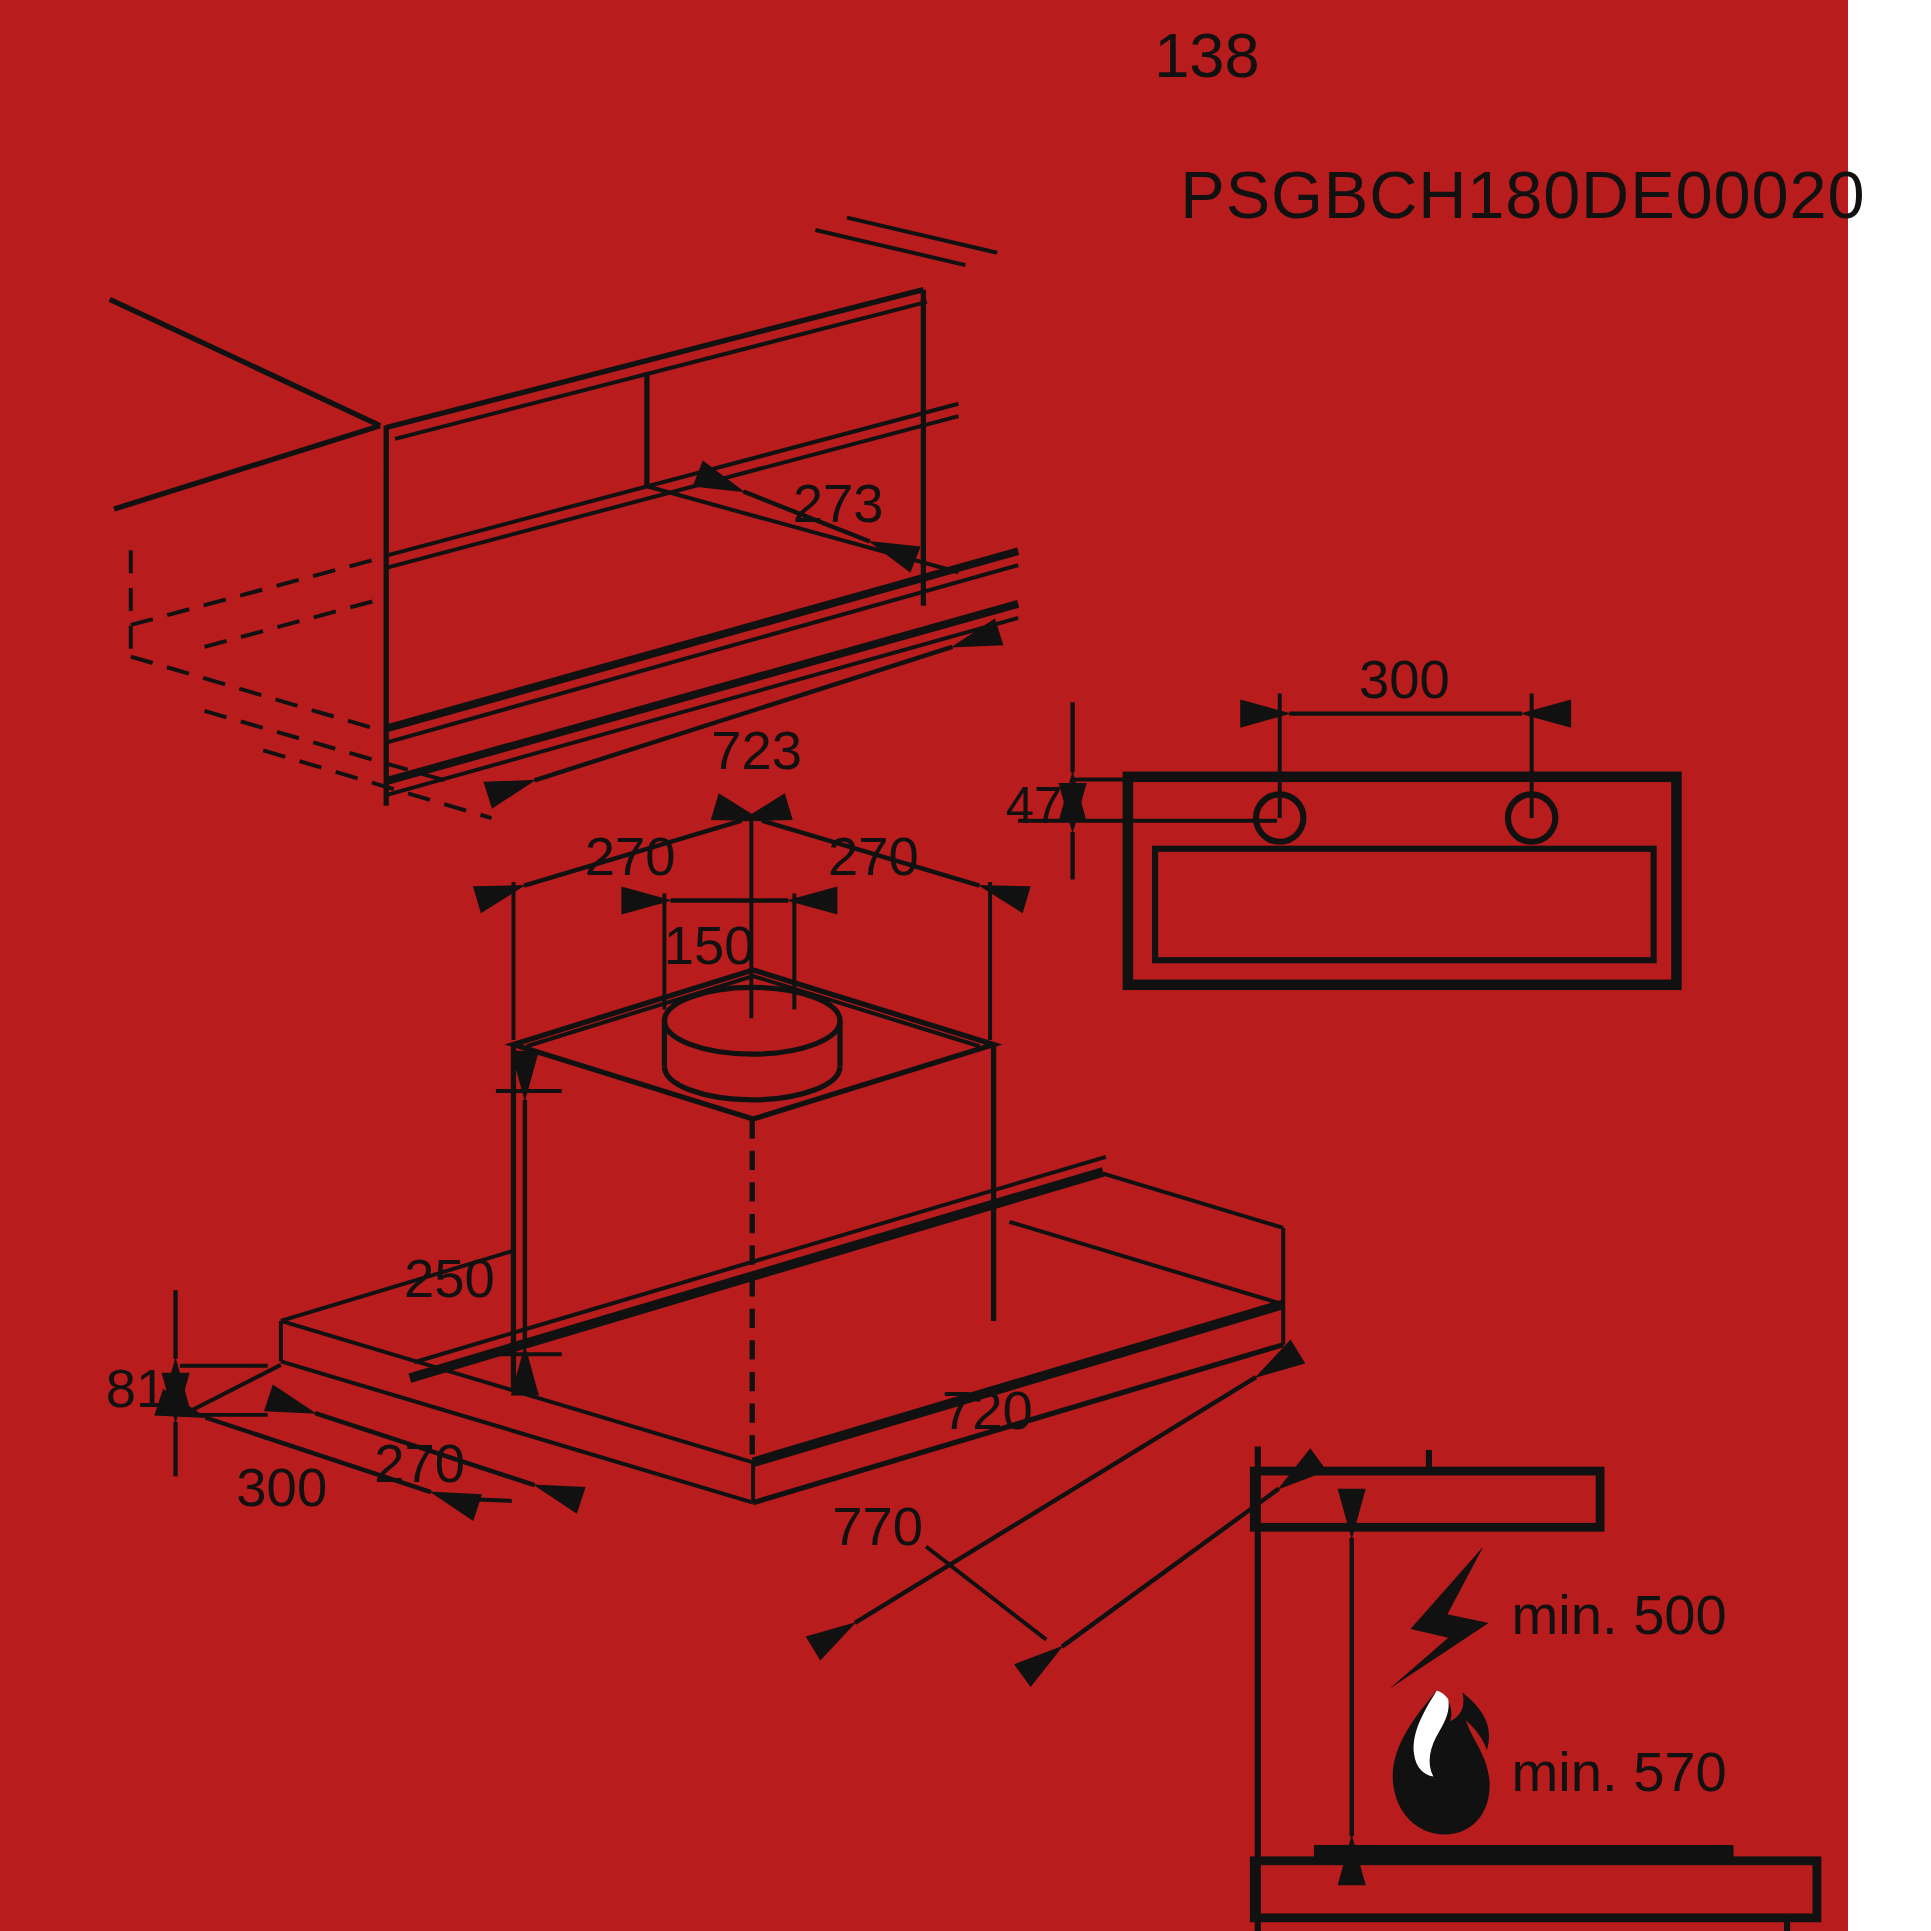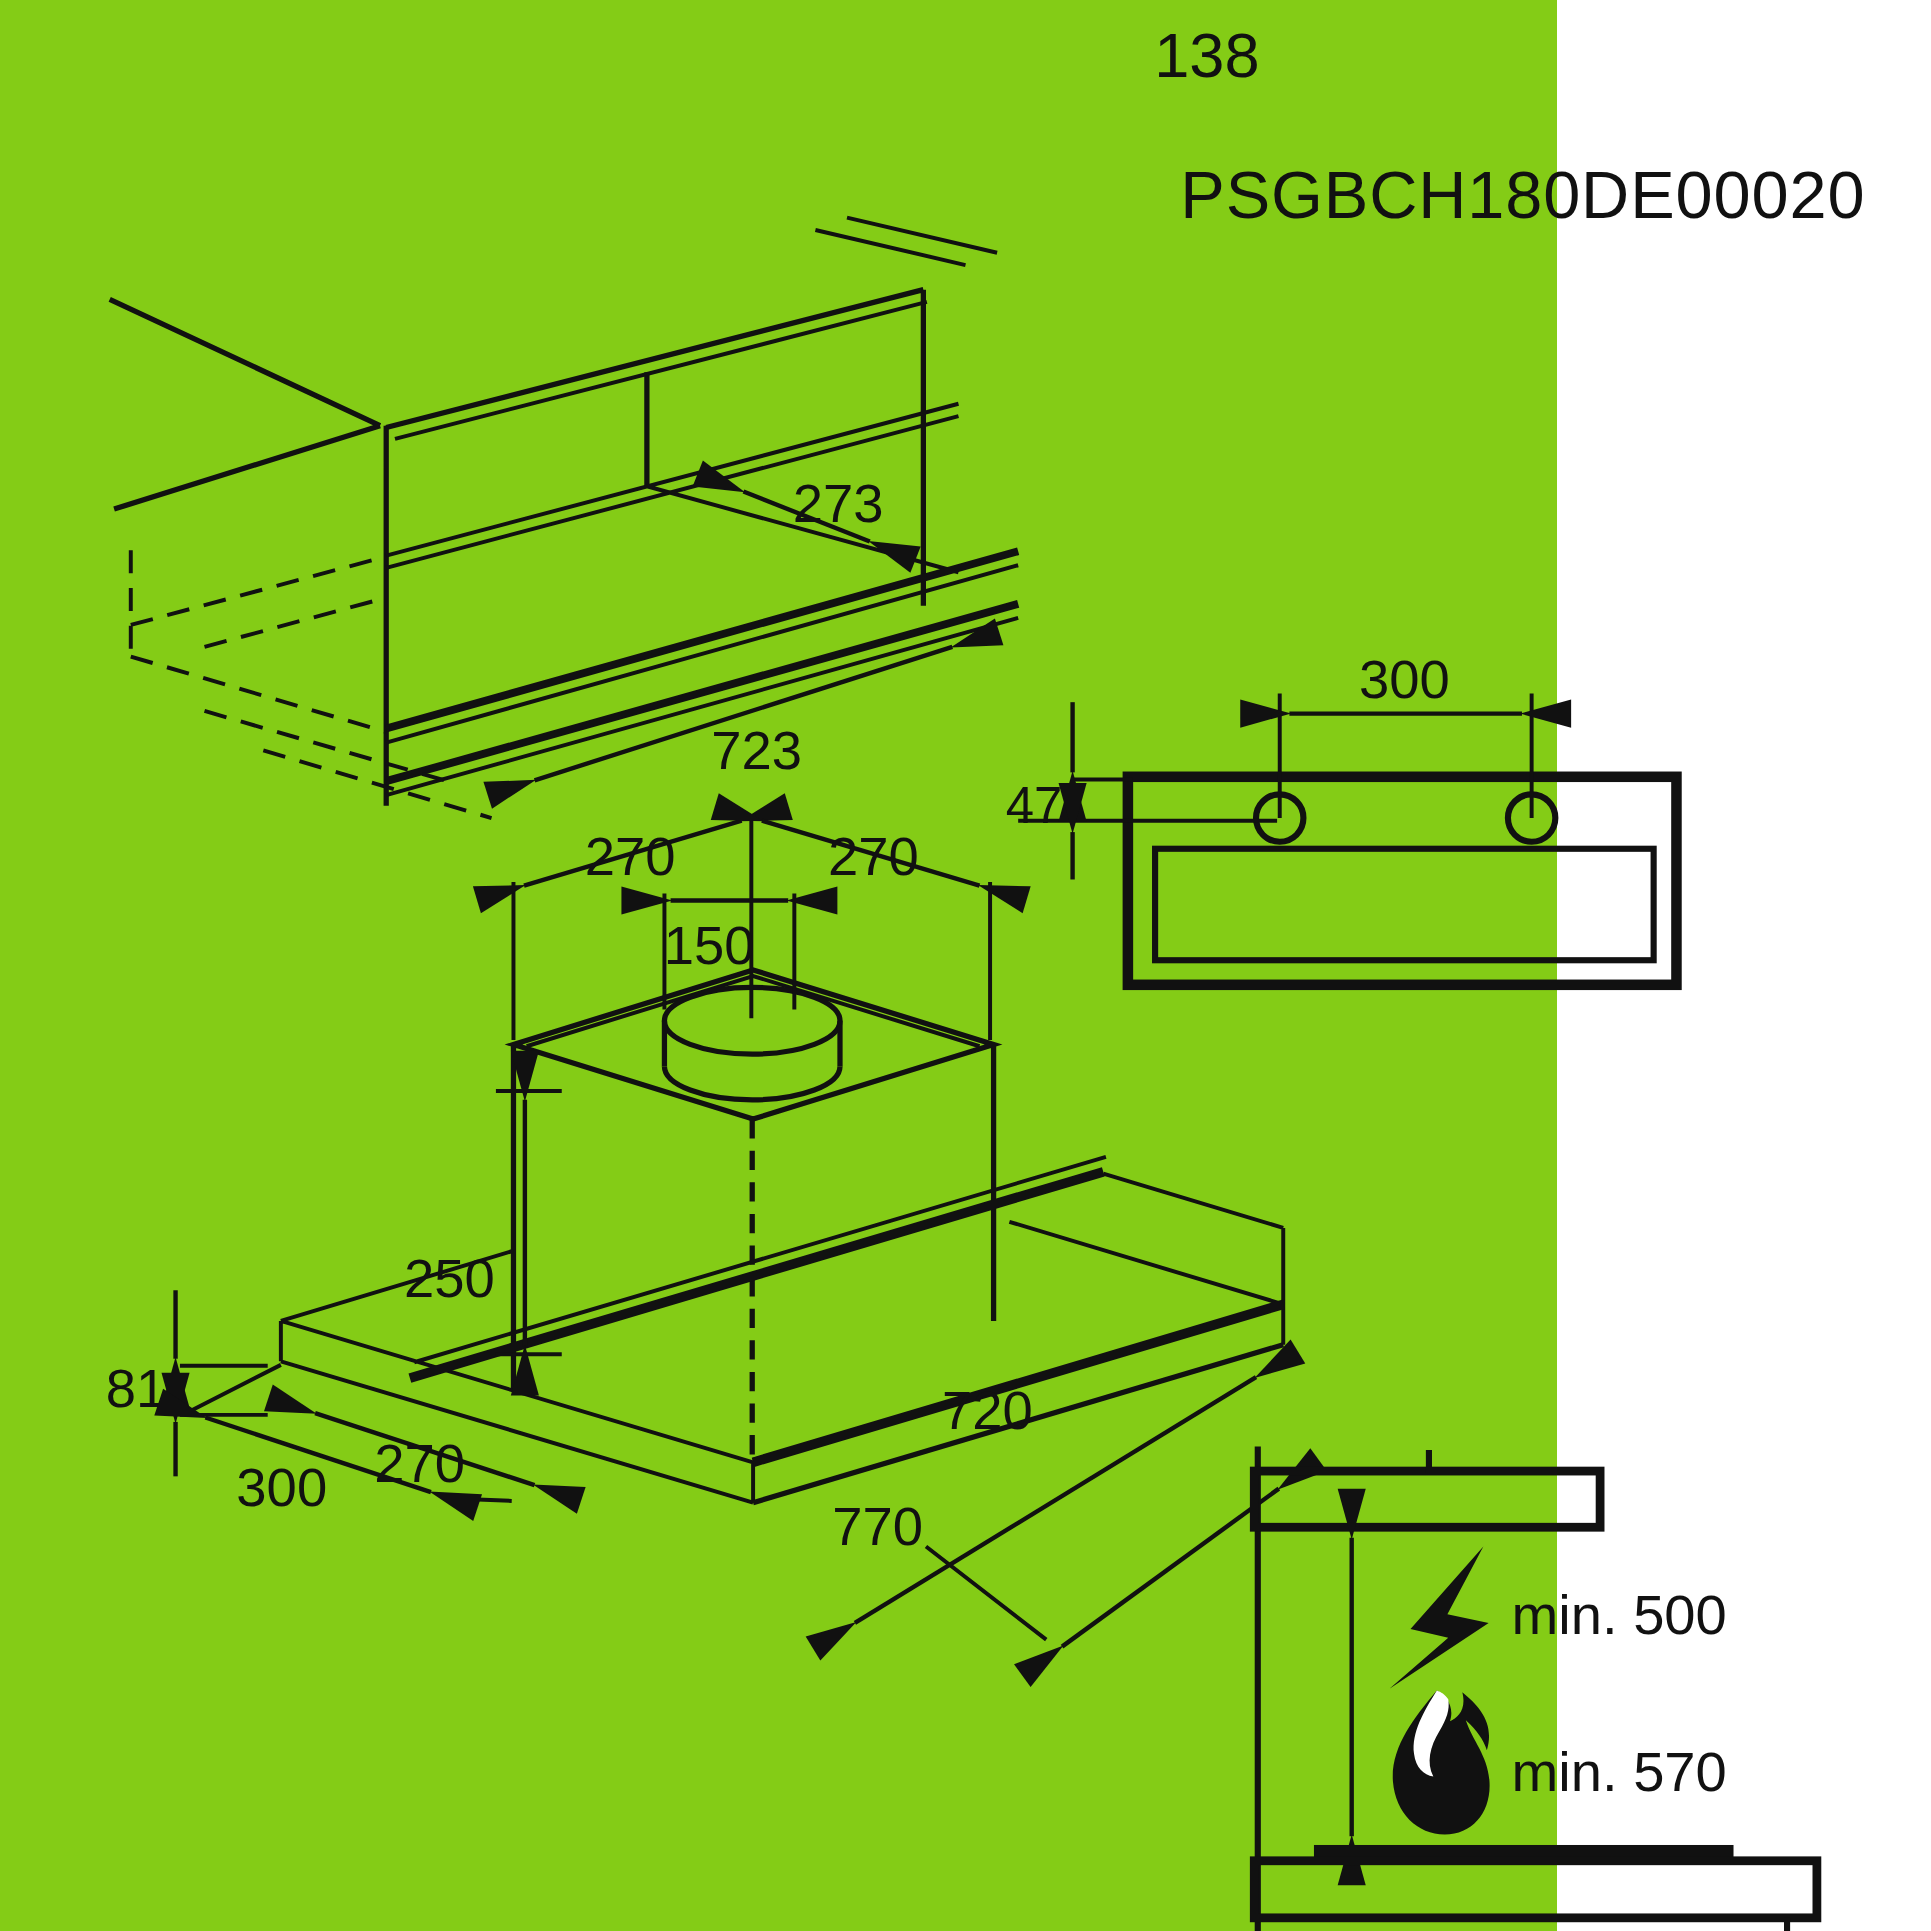--- a/index.html
+++ b/index.html
@@ -3,8 +3,8 @@
 <meta charset="utf-8">
 <style>
   html,body{margin:0;padding:0;background:#ffffff;}
-  .page{width:1557px;height:1931px;position:relative;background:#84cc16;
-        font-family:"Liberation Sans", sans-serif;}
+  .page{width:1828px;height:1931px;position:relative;background:#b91c1c;
+        font-family:"Liberation Sans", sans-serif;padding-left:20px;}
   svg{position:absolute;left:0;top:0;}
   text{fill:#111111;font-family:"Liberation Sans", sans-serif;}
   .dim{font-size:62px;}

